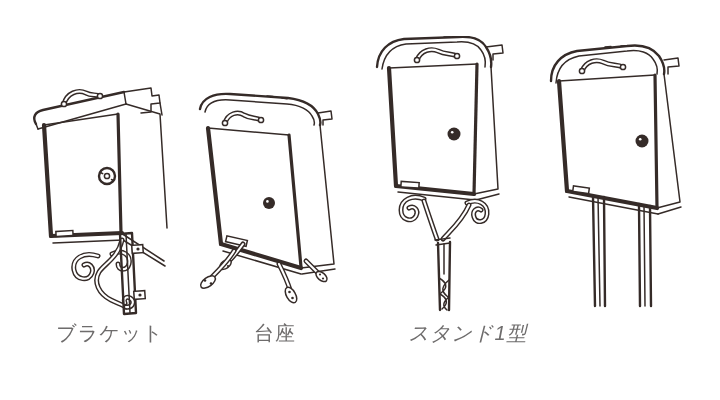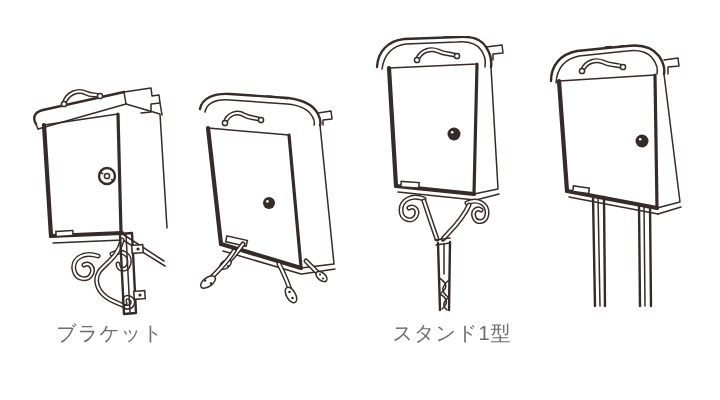--- a/index.html
+++ b/index.html
@@ -231,6 +231,7 @@
   </div>
 
   <div class="caption" style="left:30px;width:160px;">ブラケット</div>
+  <div class="caption" style="left:195px;width:160px;">台座</div>
   <div class="caption" style="left:372px;width:160px;">スタンド1型</div>
 </div>
 

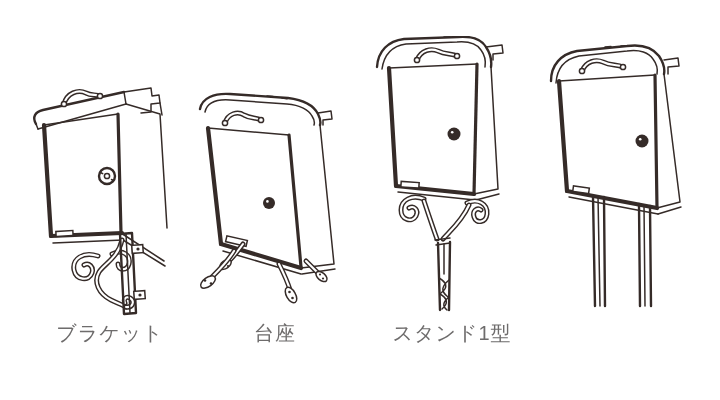--- a/index.html
+++ b/index.html
@@ -232,7 +232,7 @@
 
   <div class="caption" style="left:30px;width:160px;">ブラケット</div>
   <div class="caption" style="left:195px;width:160px;">台座</div>
-  <div class="caption" style="left:372px;width:160px;">スタンド1型</div>
+  <div class="caption" style="left:388px;width:160px;font-style:italic;">スタンド1型</div>
 </div>
 
 </body></html>

